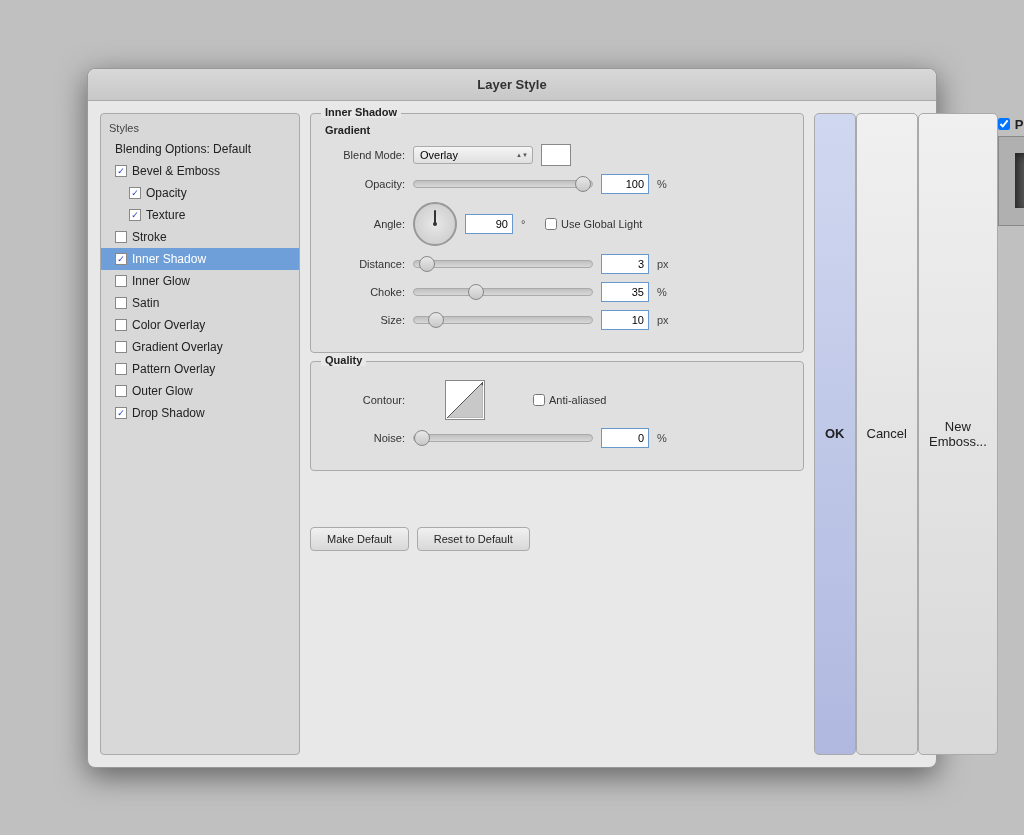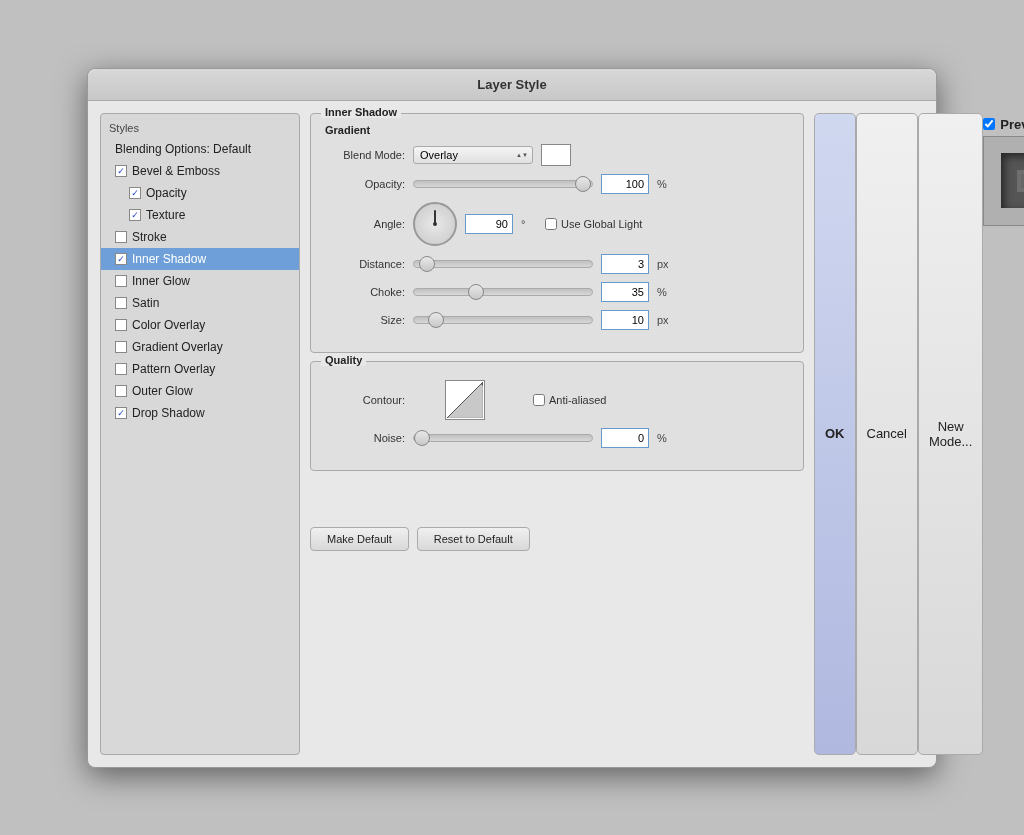--- a/index.html
+++ b/index.html
@@ -496,7 +496,7 @@
     <div class="right-panel">
       <button class="btn primary">OK</button>
       <button class="btn">Cancel</button>
-      <button class="btn">New Mode...</button>
+      <button class="btn">New Emboss...</button>
       <div class="preview-section">
         <label class="checkbox-wrapper preview-check-wrapper">
           <input type="checkbox" checked="" style="">

